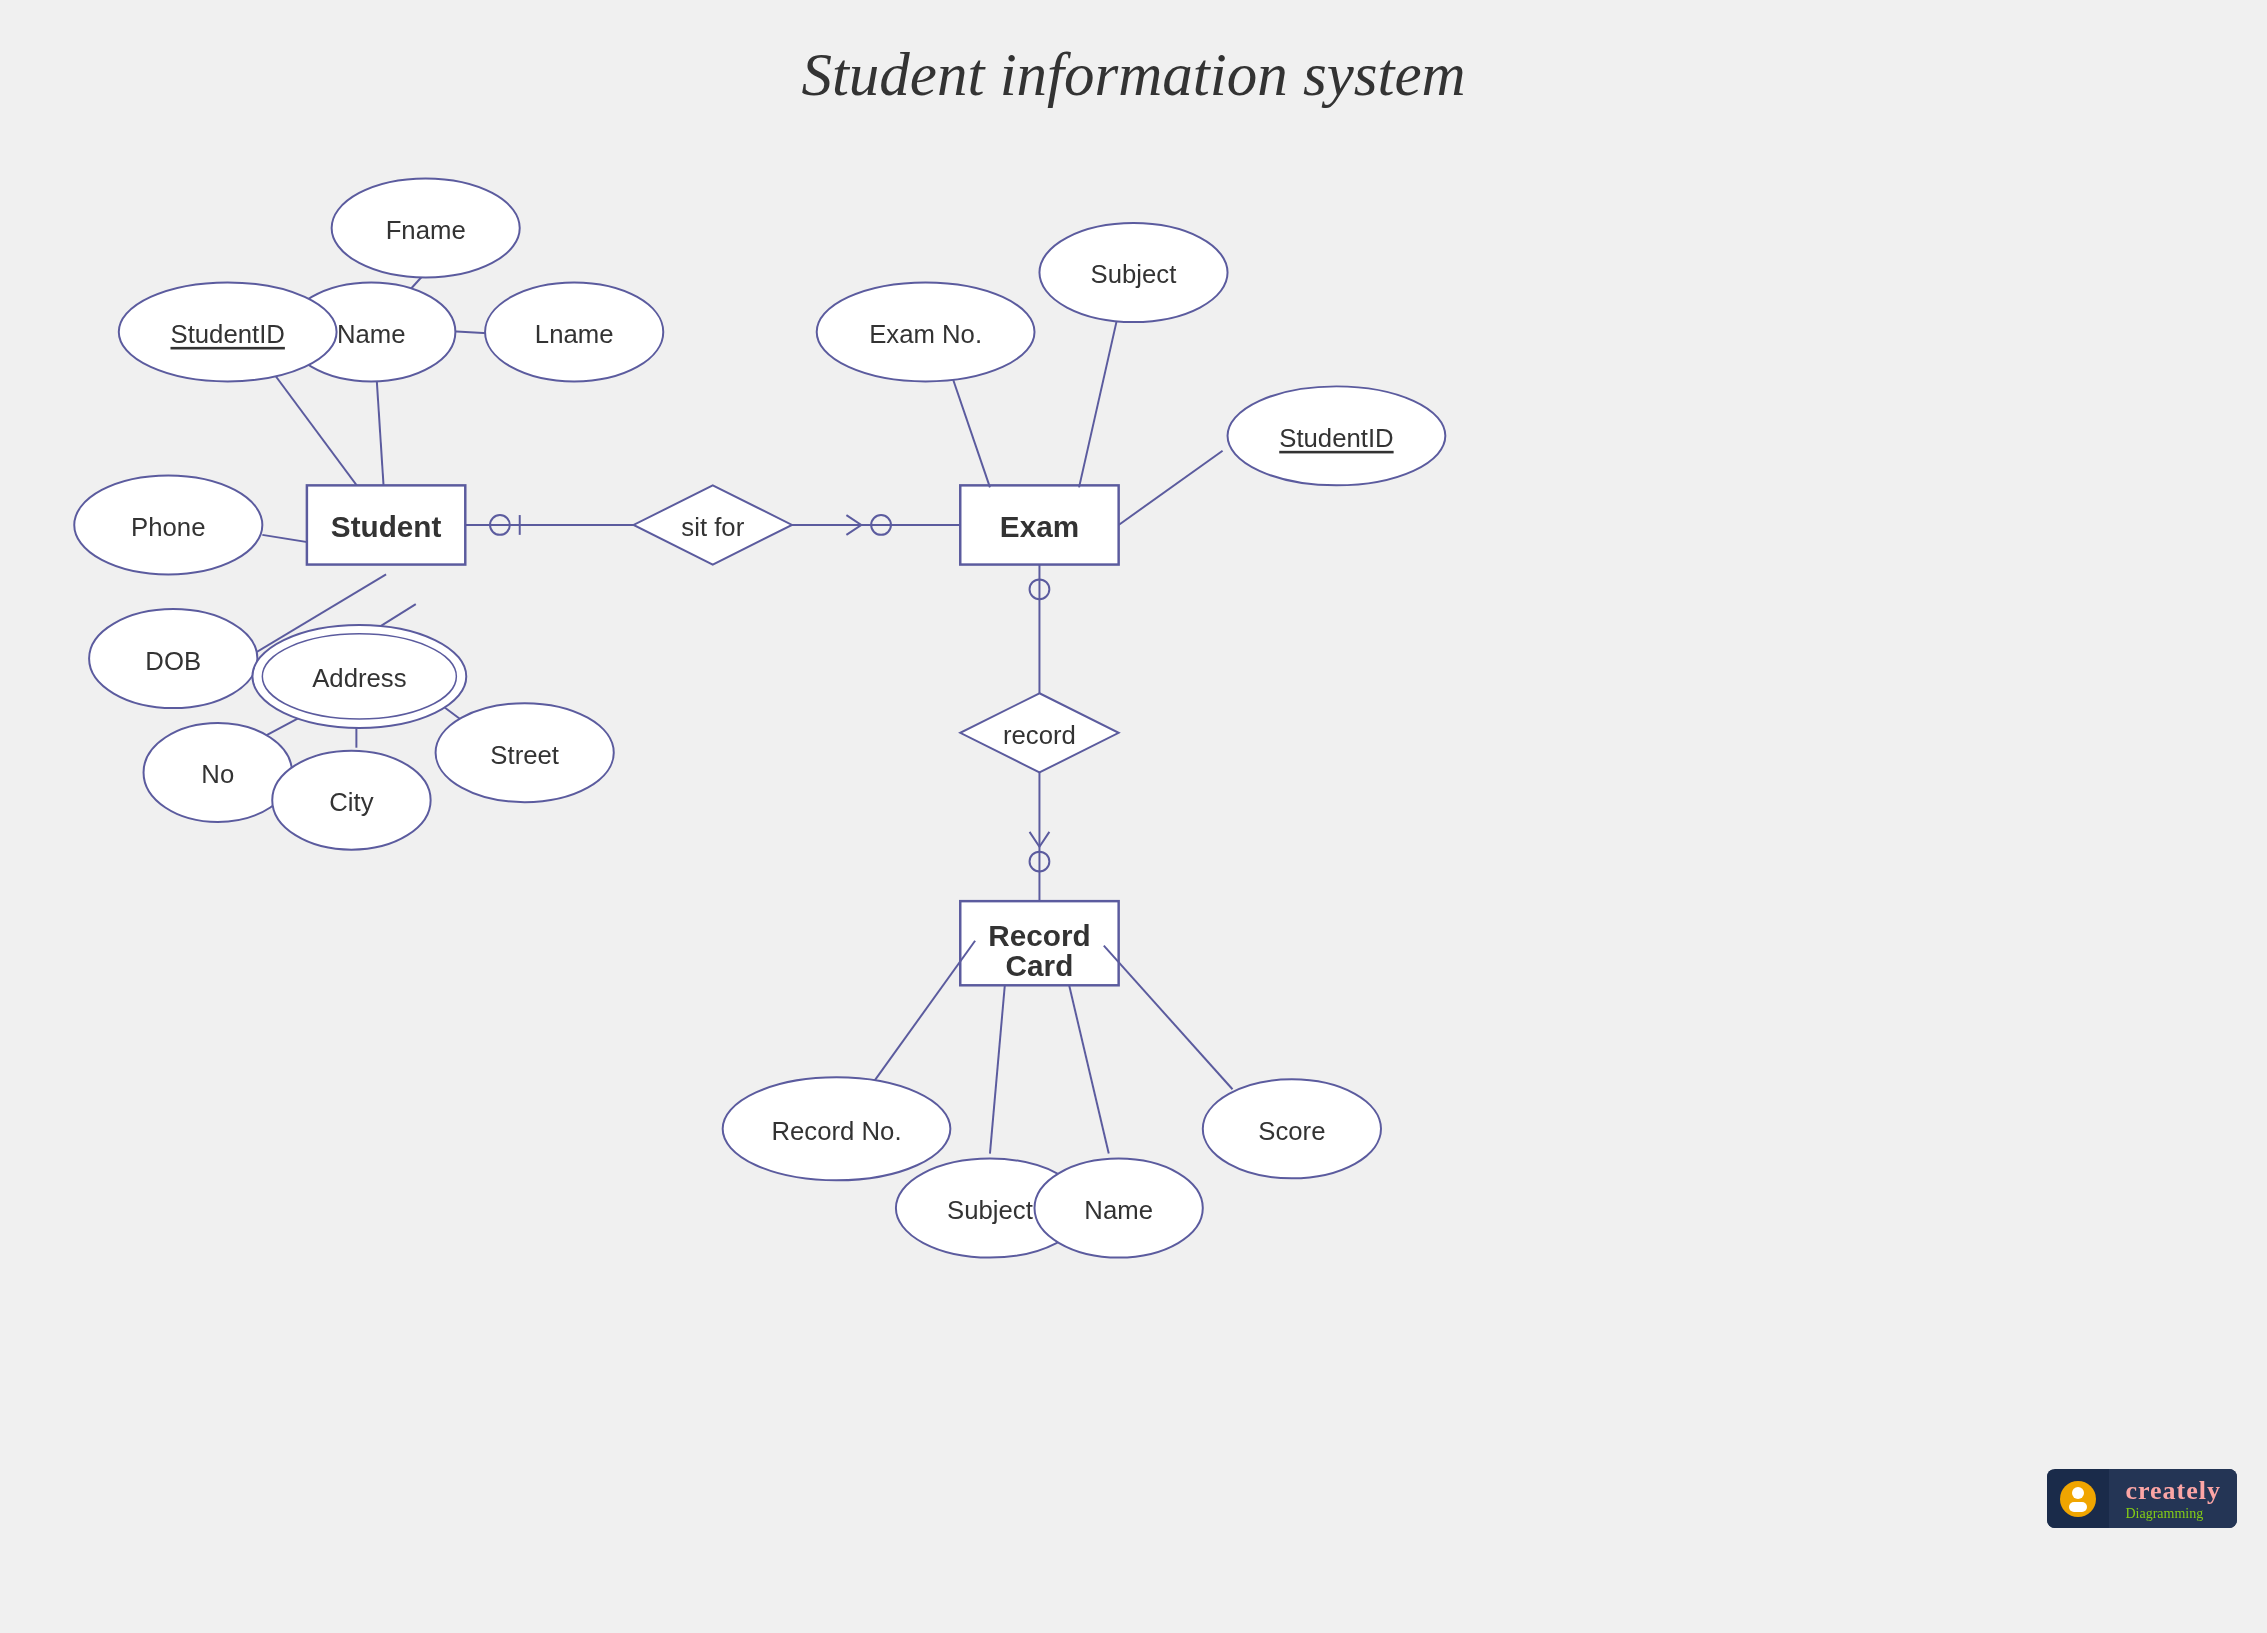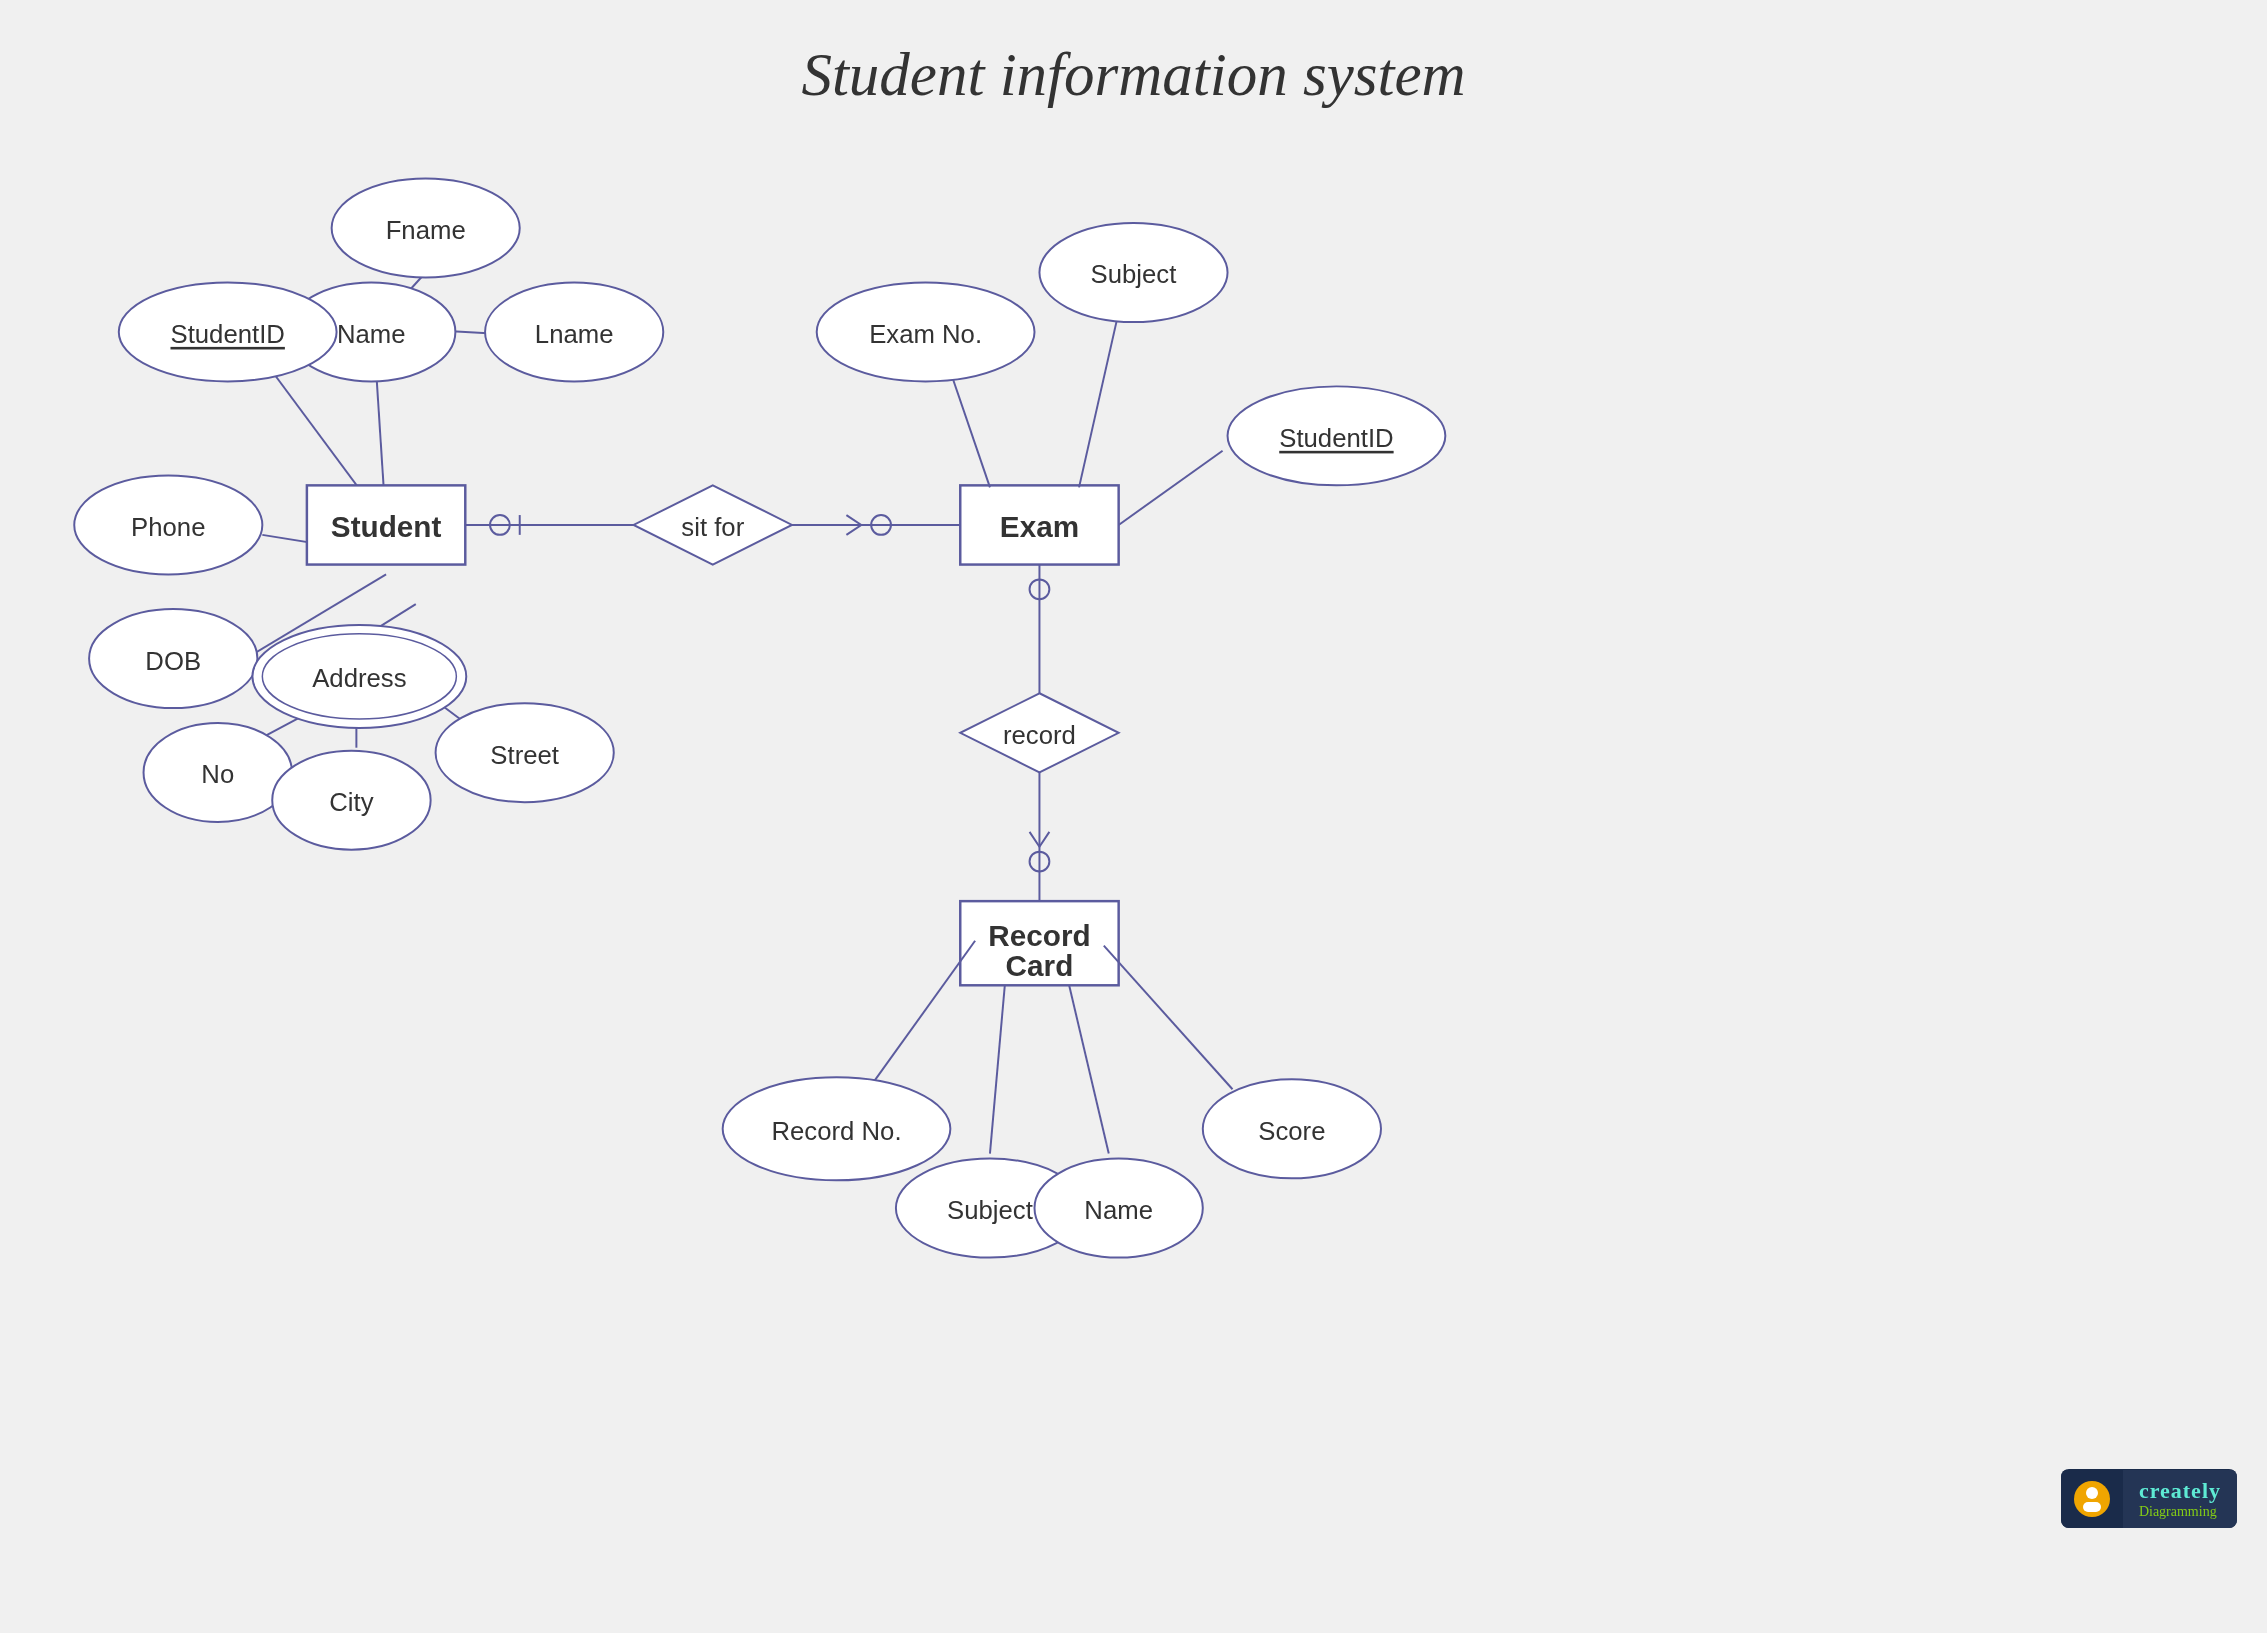--- a/index.html
+++ b/index.html
@@ -102,8 +102,8 @@
       justify-content: center;
     }
     .creately-name {
-      color: #5eead4;
-      font-size: 22px;
+      color: #fca5a5;
+      font-size: 26px;
       font-weight: bold;
       letter-spacing: 1px;
     }

